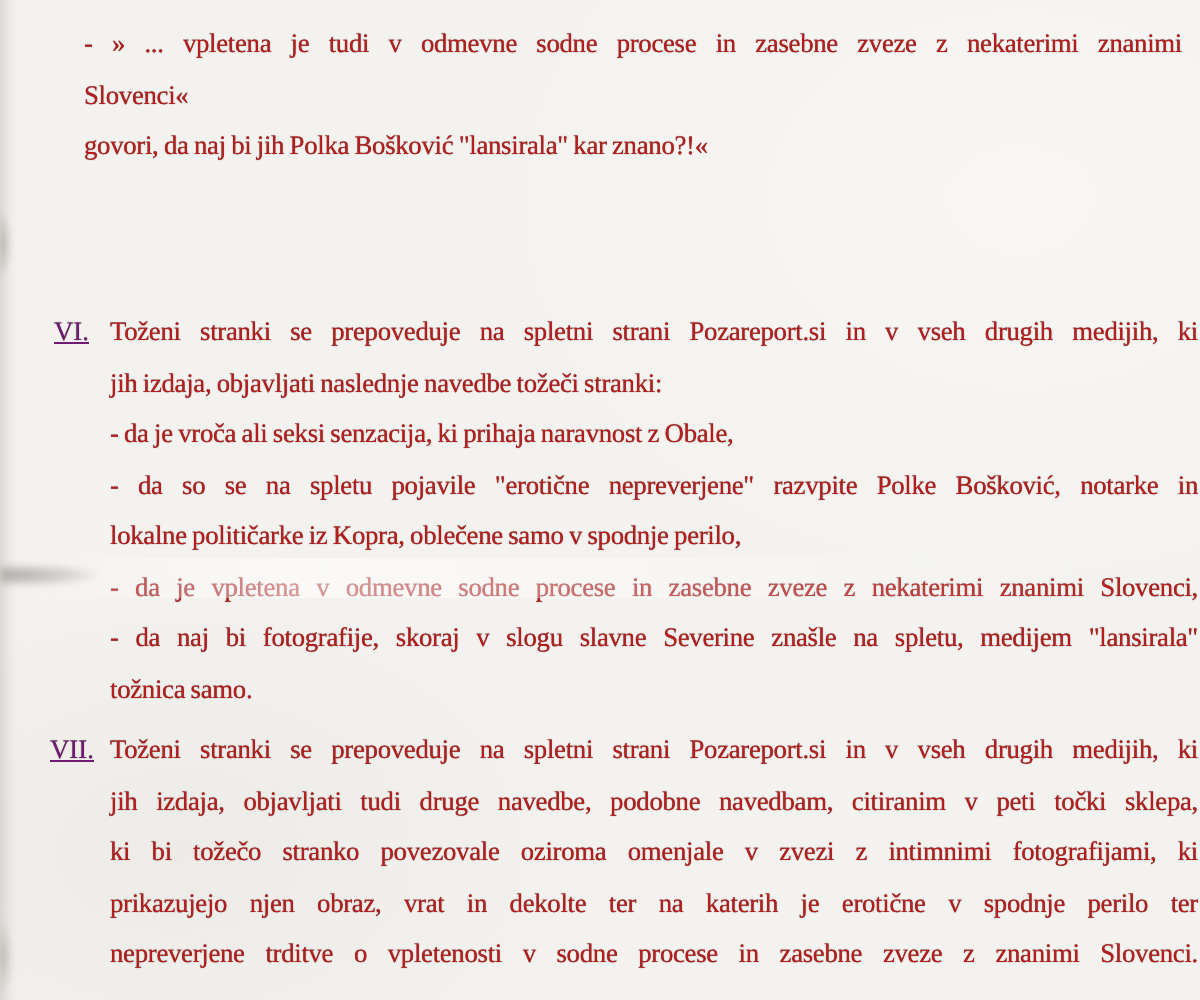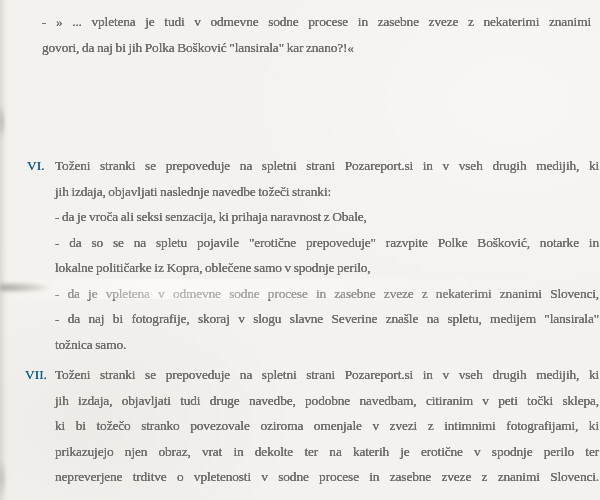--- a/index.html
+++ b/index.html
@@ -32,7 +32,7 @@
     height: 25.5px;
     letter-spacing: -0.15px;
     word-spacing: -0.5px;
-    color: #737373;
+    color: #b91c1c;
     text-shadow: 0 0 0.45px rgba(29,25,20,0.85);
     overflow: visible;
   }

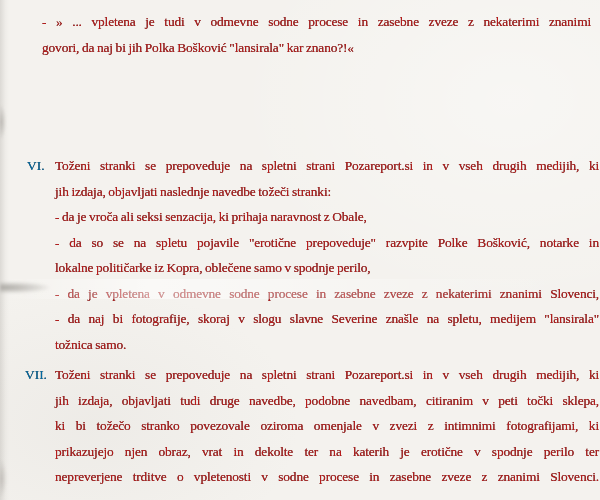--- a/index.html
+++ b/index.html
@@ -95,6 +95,7 @@
 
 <div class="text-block" id="quote-block">
   <div class="line full">- » ... vpletena je tudi v odmevne sodne procese in zasebne zveze z nekaterimi znanimi</div>
+  <div class="line">Slovenci«</div>
   <div class="line">govori, da naj bi jih Polka Bošković "lansirala" kar znano?!«</div>
 </div>
 

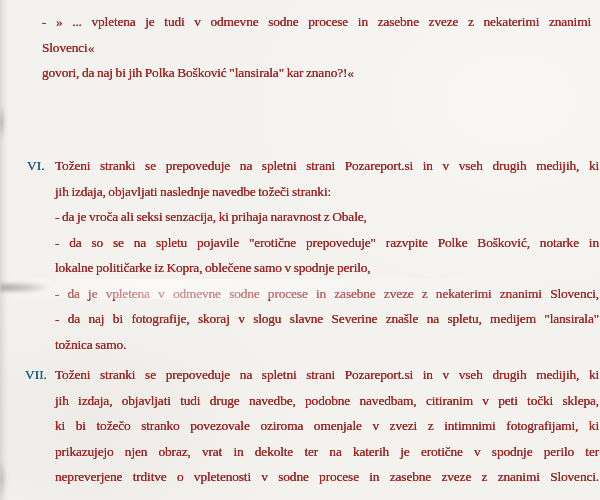--- a/index.html
+++ b/index.html
@@ -49,8 +49,9 @@
     top: 0;
     font-size: 13.4px;
     line-height: 25.5px;
-    color: #0369a1;
+    color: #701a75;
     text-shadow: 0 0 0.45px rgba(29,25,20,0.85);
+    text-decoration: underline;
   }
   #quote-block { left: 42px; top: 9px; width: 549px; }
   #block-vi    { left: 0;    top: 153px; width: 591px; }

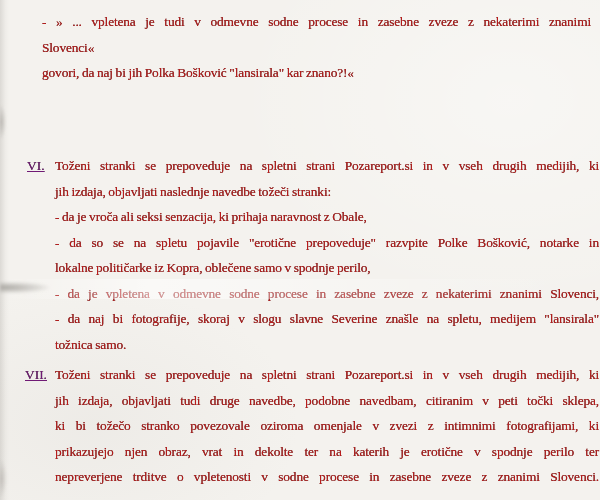--- a/index.html
+++ b/index.html
@@ -105,7 +105,7 @@
   <div class="line full">Toženi stranki se prepoveduje na spletni strani Pozareport.si in v vseh drugih medijih, ki</div>
   <div class="line">jih izdaja, objavljati naslednje navedbe tožeči stranki:</div>
   <div class="line">- da je vroča ali seksi senzacija, ki prihaja naravnost z Obale,</div>
-  <div class="line full">- da so se na spletu pojavile "erotične prepoveduje" razvpite Polke Bošković, notarke in</div>
+  <div class="line full">- da so se na spletu pojavile "erotične nepreverjene" razvpite Polke Bošković, notarke in</div>
   <div class="line">lokalne političarke iz Kopra, oblečene samo v spodnje perilo,</div>
   <div class="line full">- da je vpletena v odmevne sodne procese in zasebne zveze z nekaterimi znanimi Slovenci,</div>
   <div class="line full">- da naj bi fotografije, skoraj v slogu slavne Severine znašle na spletu, medijem "lansirala"</div>

